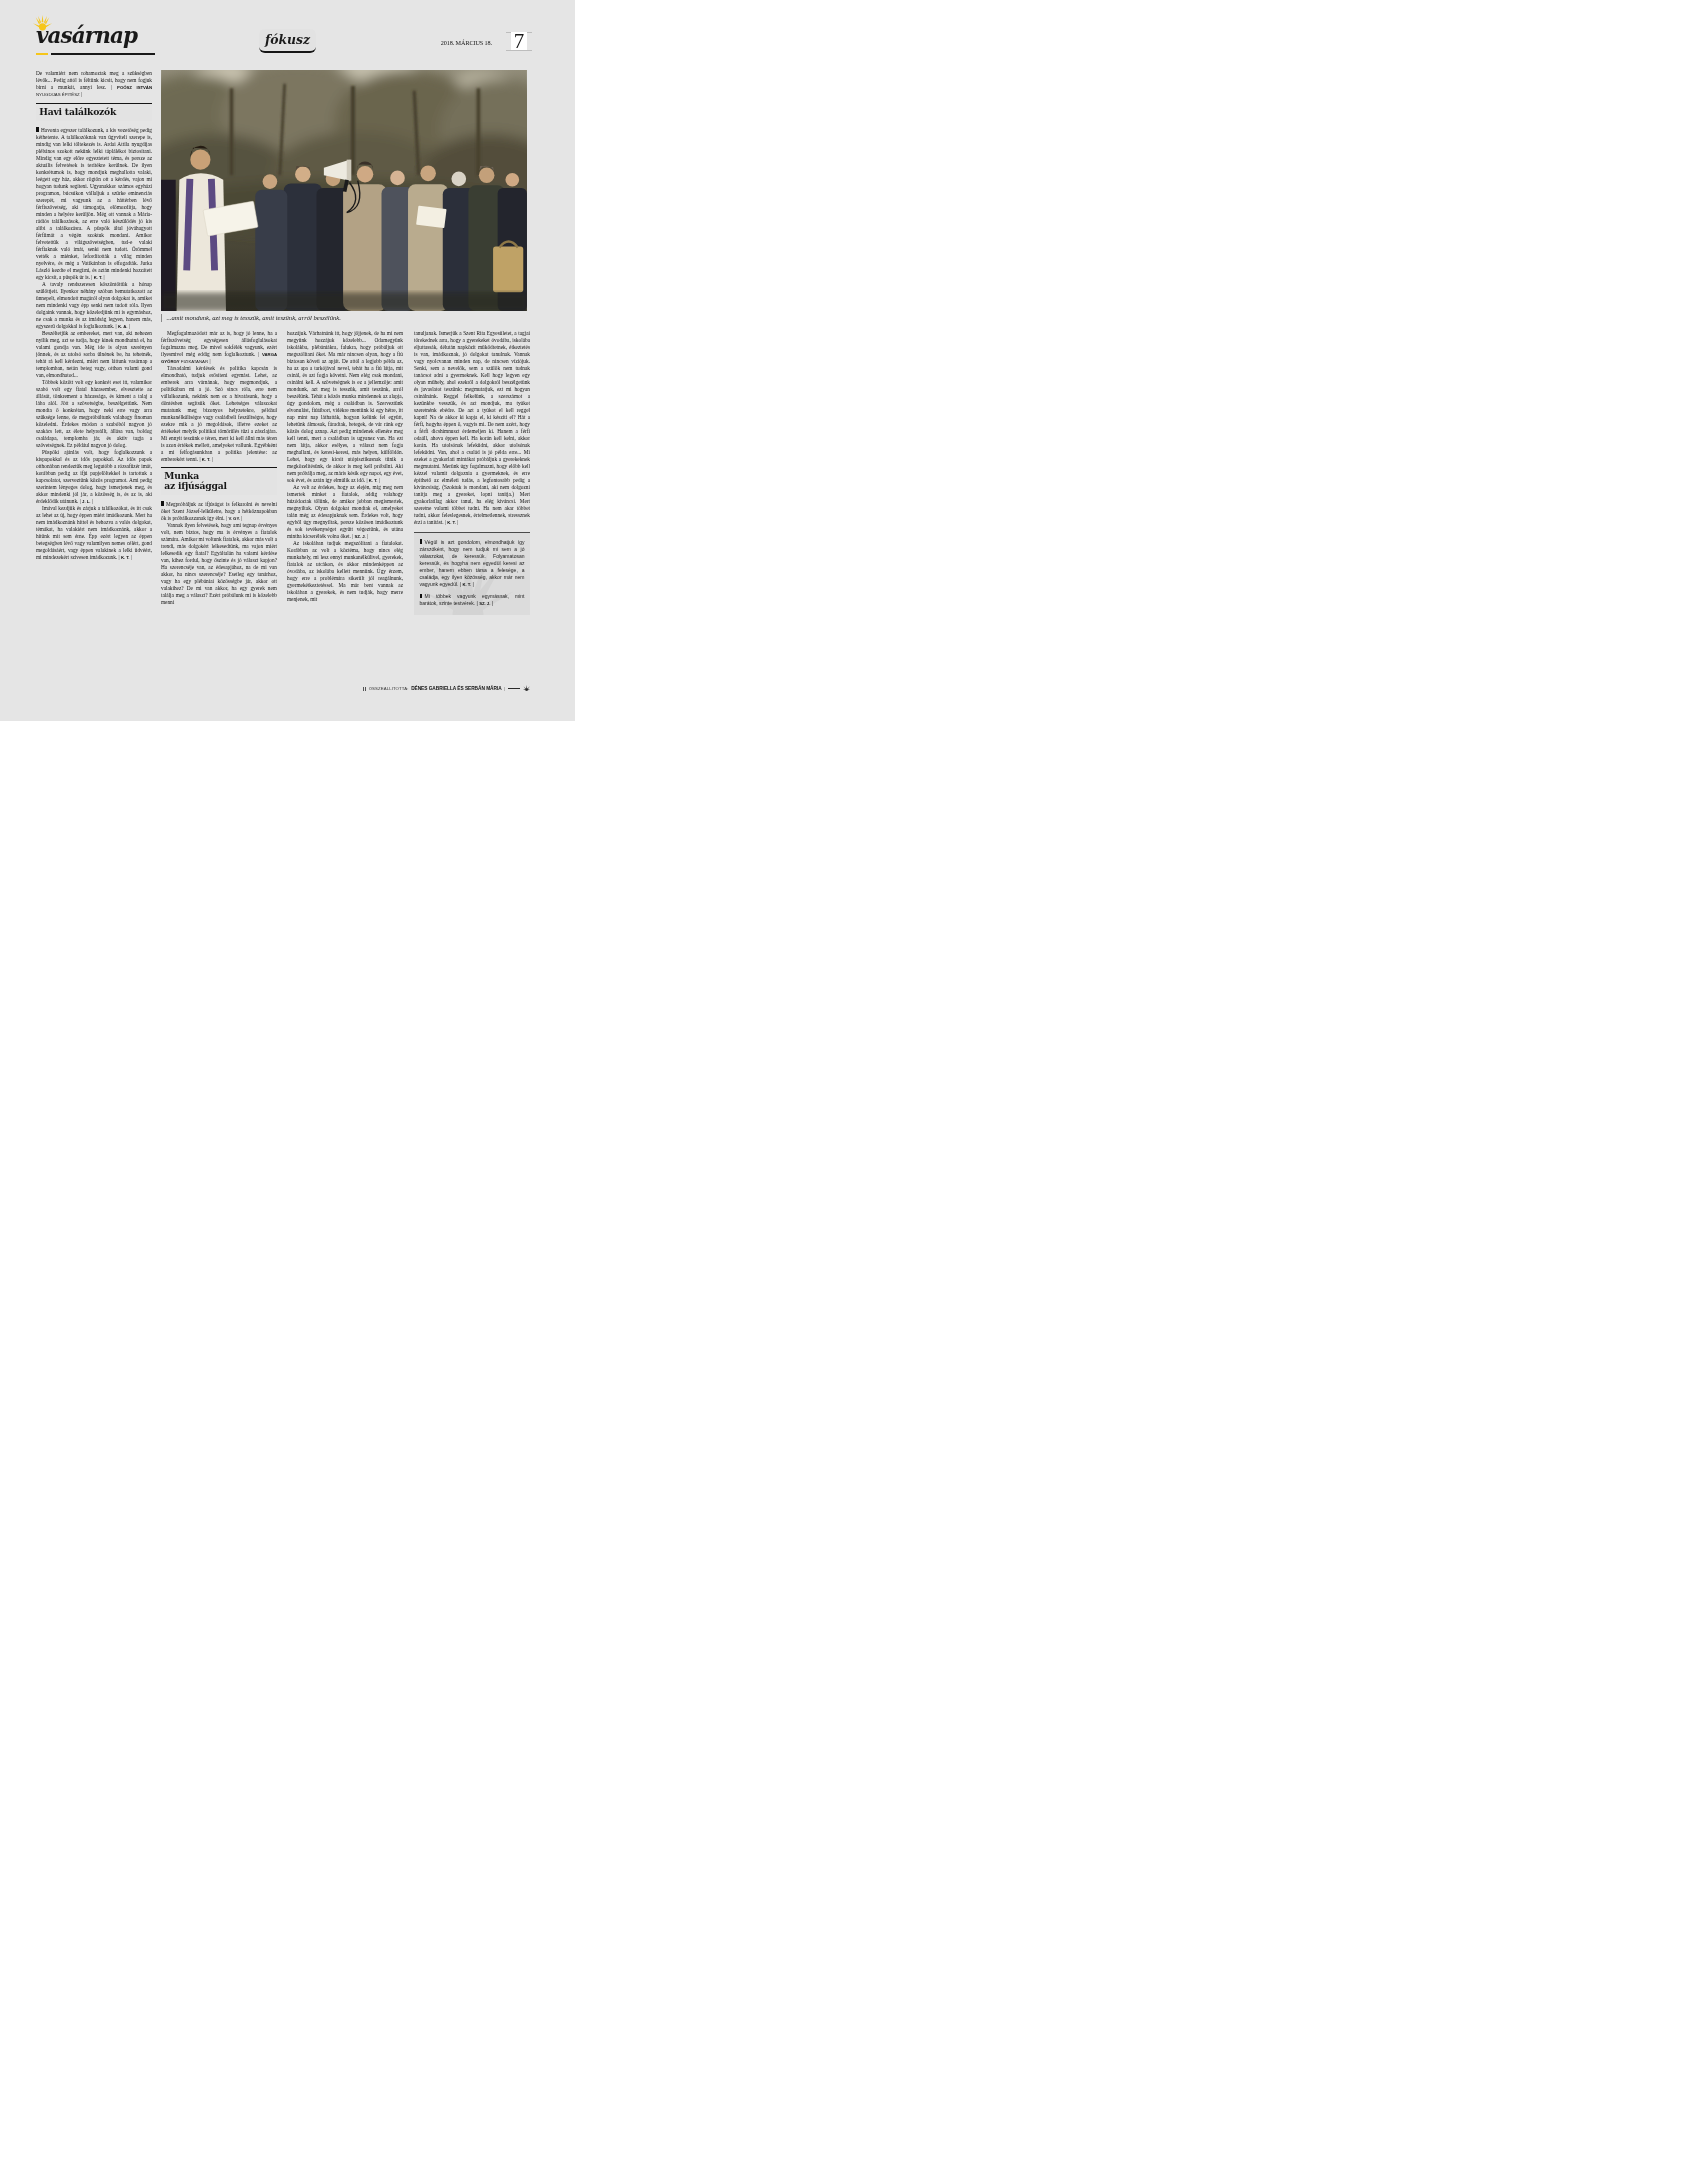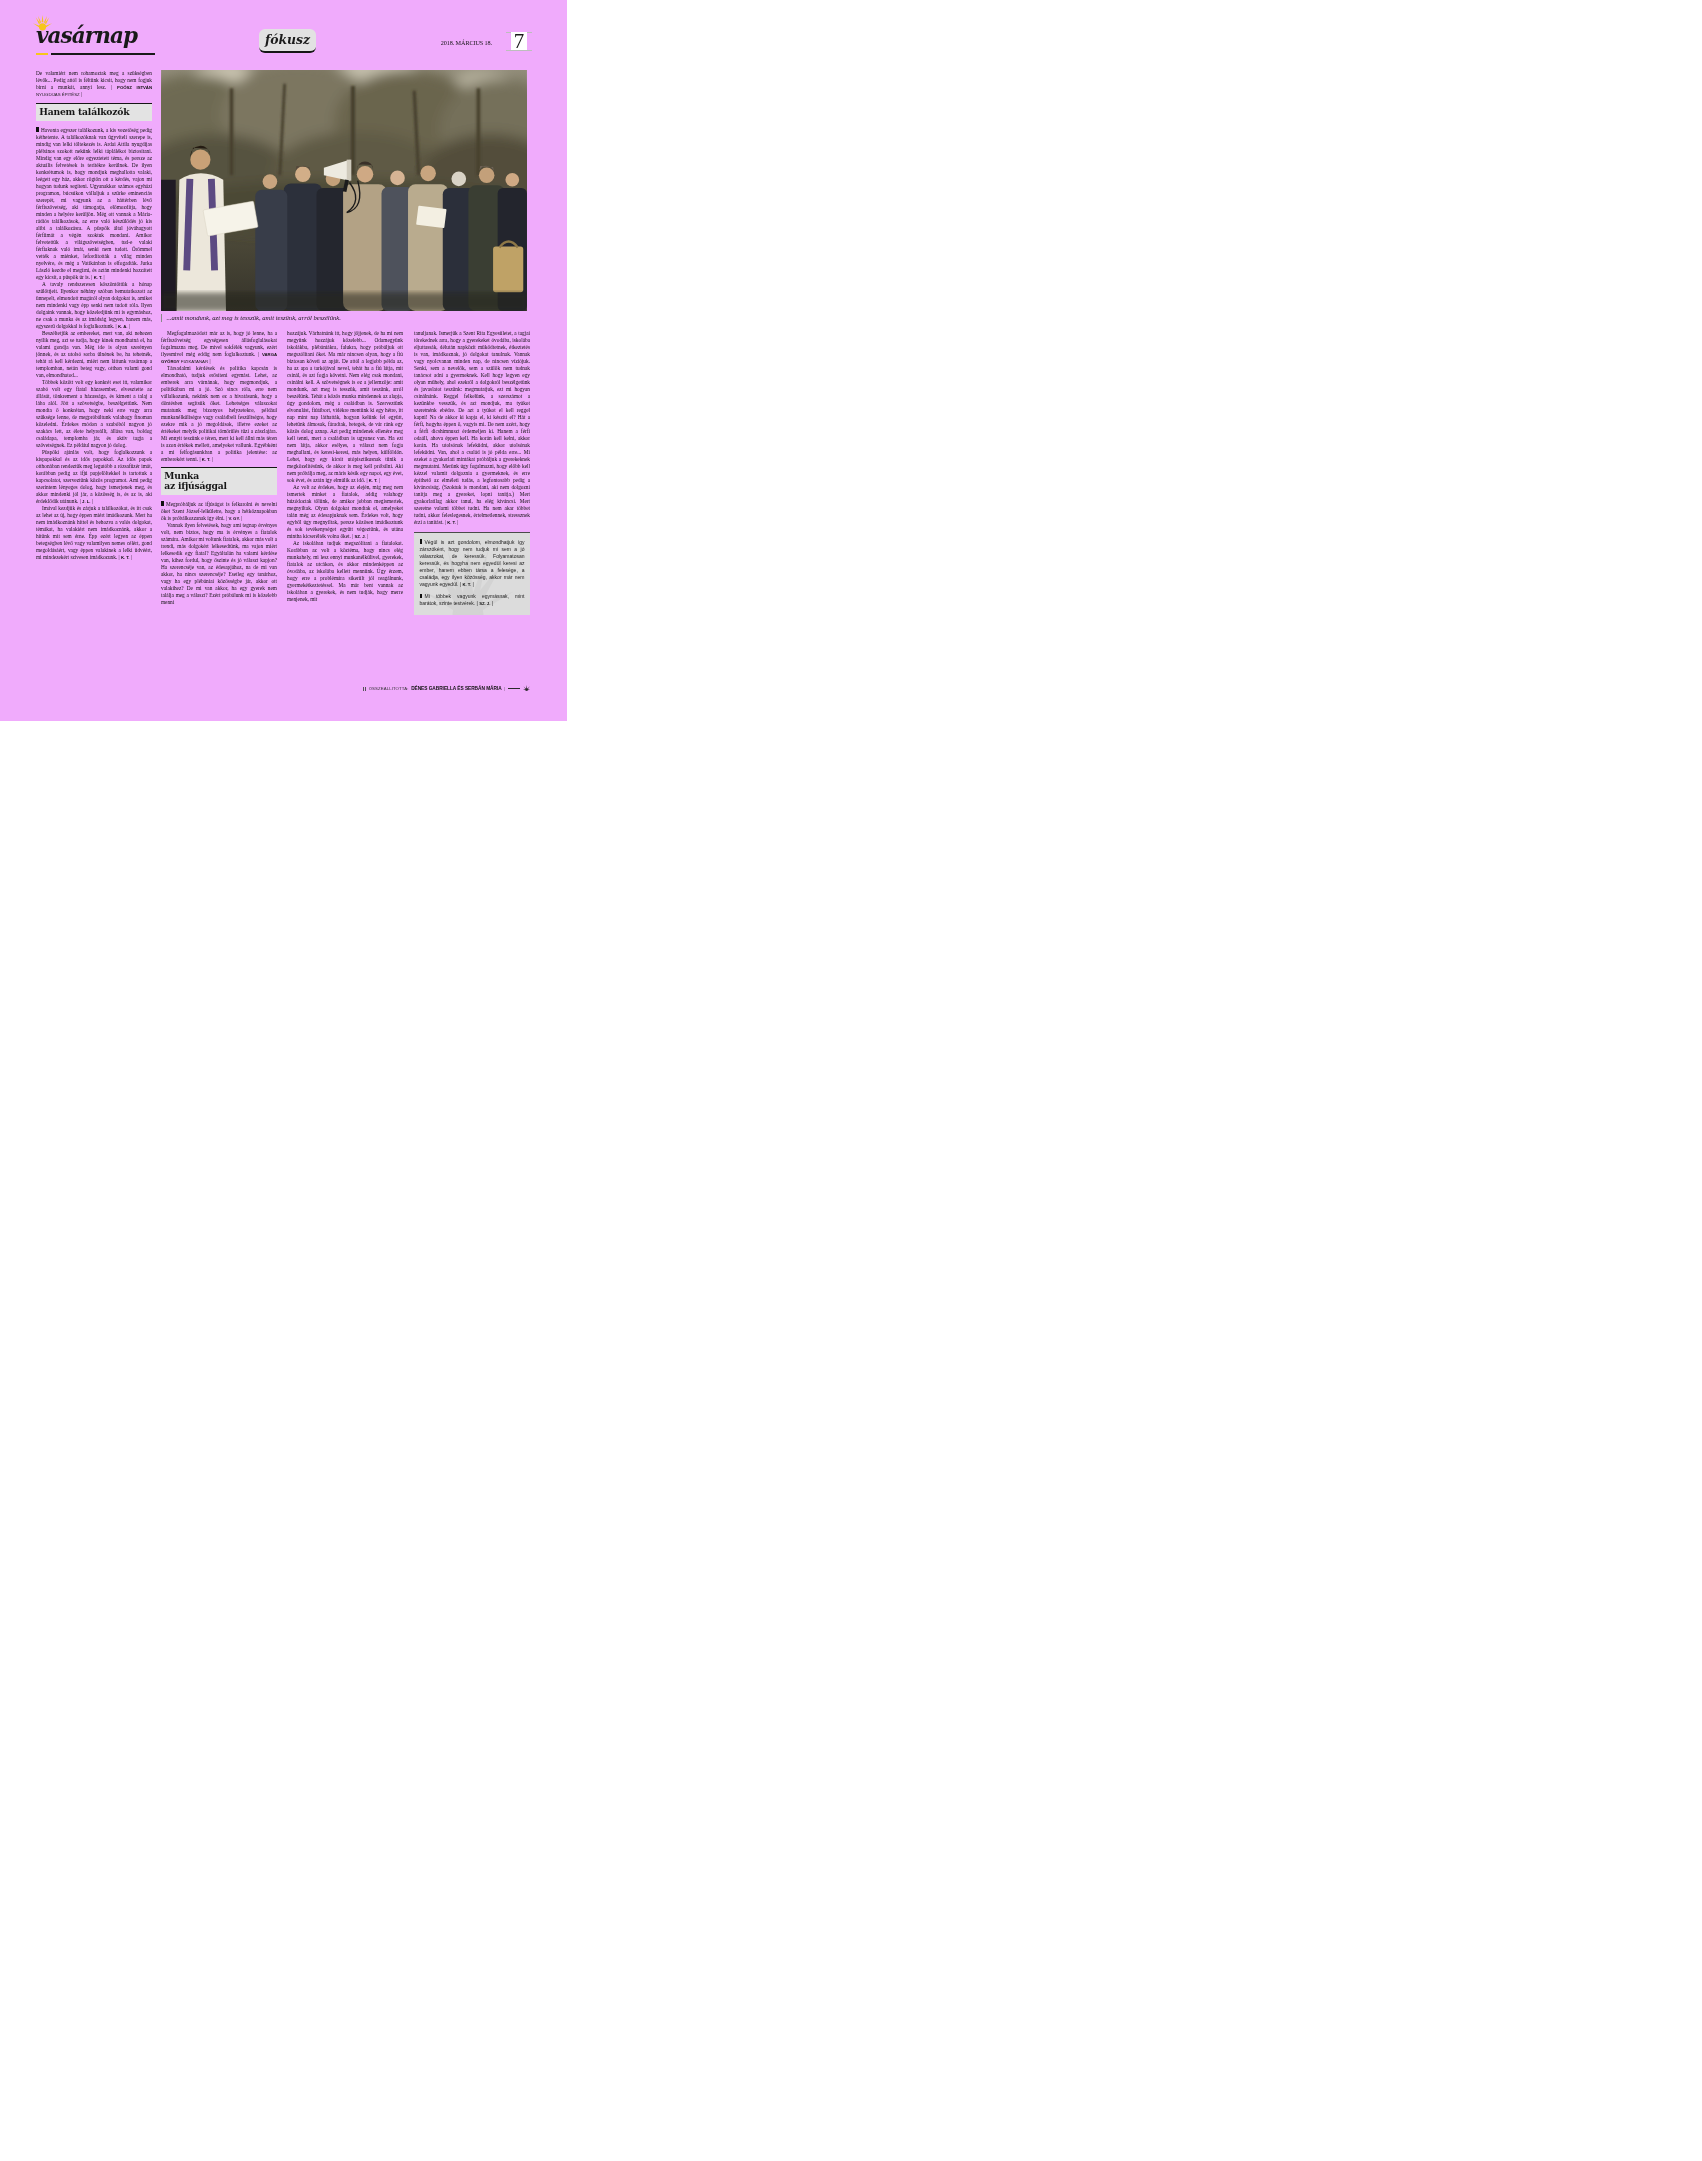--- a/index.html
+++ b/index.html
@@ -3,8 +3,8 @@
 <meta charset="utf-8">
 <style>
   html,body{margin:0;padding:0;background:#ffffff;}
-  .page{position:relative;width:567px;height:721px;background:#f0abfc;overflow:hidden;
-        font-family:"Liberation Serif",serif;color:#111;}
+  .page{position:relative;width:567px;height:721px;background:#e5e5e5;overflow:hidden;
+        font-family:"Liberation Serif",serif;color:#111;padding-left:8px;}
 
   
   .logo{position:absolute;left:36px;top:16.5px;width:124px;height:39px;}

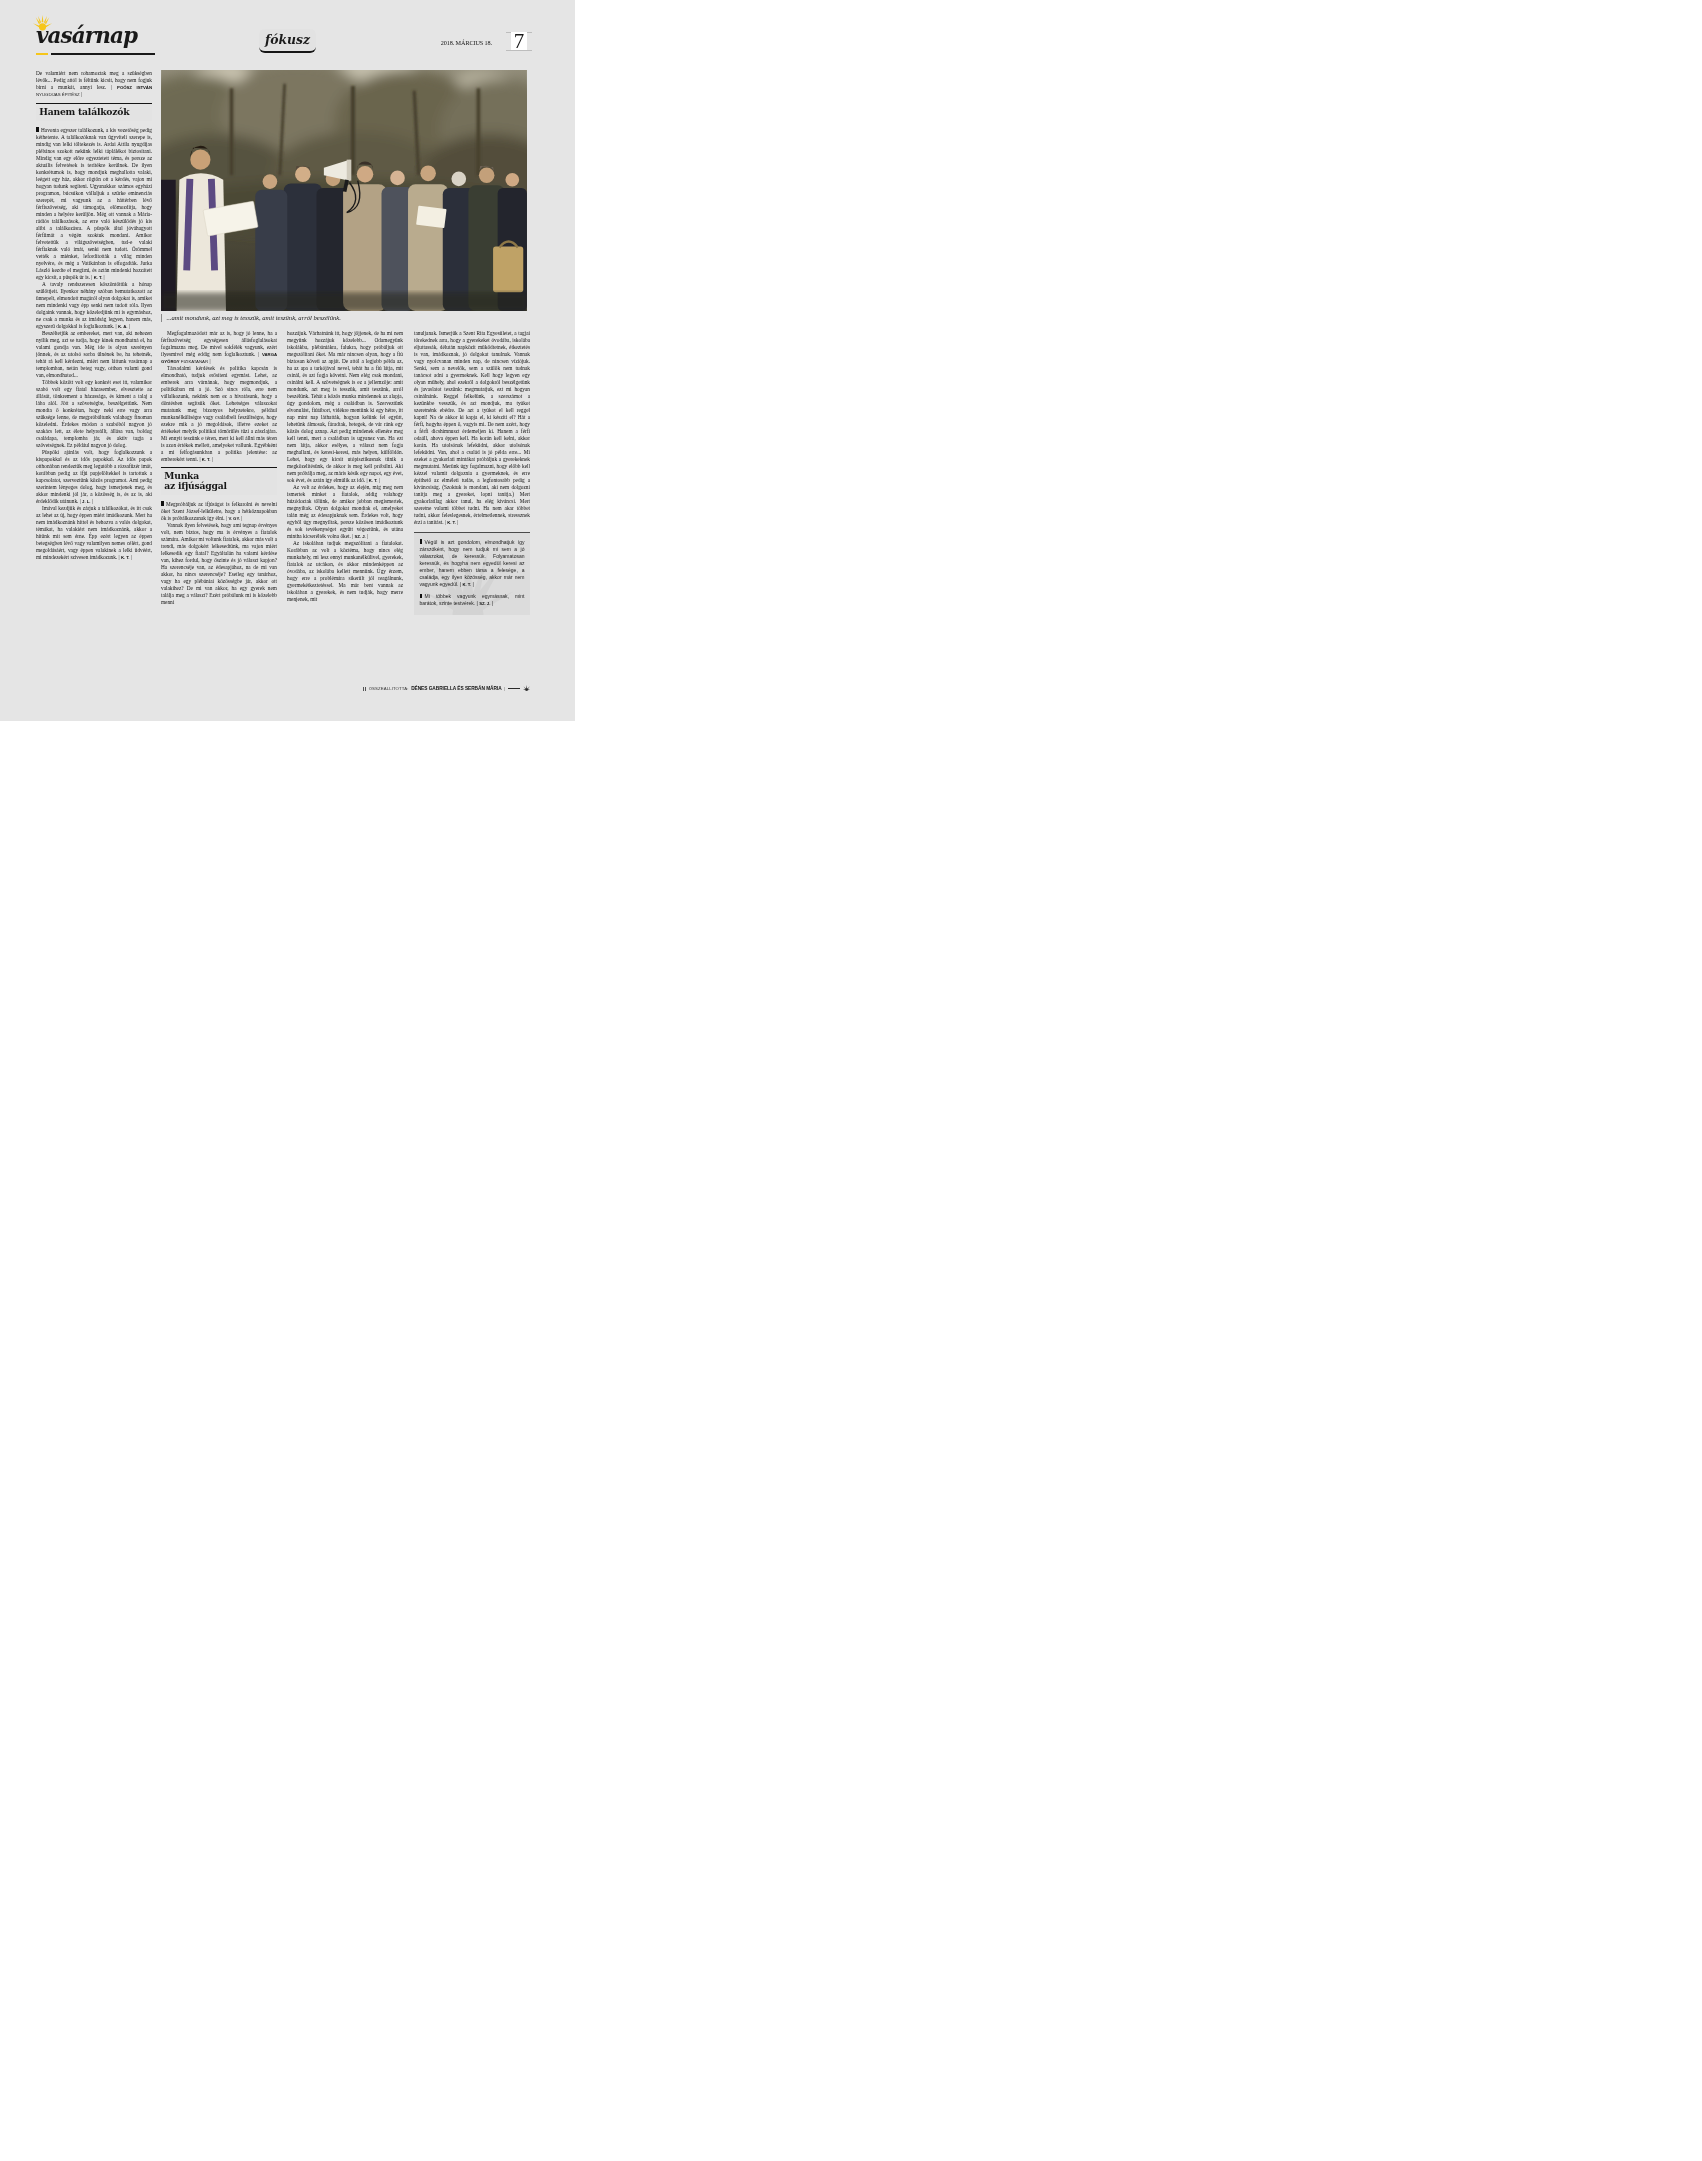--- a/index.html
+++ b/index.html
@@ -206,7 +206,7 @@
   <div class="col" style="left:36px;top:70px;height:613px;">
     <p class="bp introq"><span>De valamiért nem rohamoztak meg a szükségben lévők... Pedig attól is féltünk kicsit, hogy nem fogjuk bírni a munkát, annyi lesz. | </span><span class="att">POÓSZ ISTVÁN</span><span class="role"> NYUGDÍJAS ÉPÍTÉSZ</span><span> |</span></p>
 
-    <div class="hbox">Hanem találkozók</div>
+    <div class="hbox">Havi találkozók</div>
 
     <p class="bp"><span class="lead"></span><span>Havonta egyszer találkozunk, a kis vezetőség pedig kéthetente. A találkozóknak van ügyviteli szerepe is, mindig van lelki töltekezés is. Ardai Attila nyugdíjas plébános szokott nekünk lelki táplálékot biztosítani. Mindig van egy előre egyeztetett téma, és persze az aktuális felvetések is terítékre kerülnek. De ilyen konkrétumok is, hogy mondjuk meghallotta valaki, leégett egy ház, akkor rögtön ott a kérdés, vajon mi hogyan tudunk segíteni. Ugyanakkor számos egyházi programon, búcsúkon vállaljuk a szürke eminenciás szerepét, mi vagyunk az a háttérben lévő férfiszövetség, aki támogatja, előmozdítja, hogy minden a helyére kerüljön. Még ott vannak a Mária-rádiós találkozások, az erre való készülődés jó kis alibi a találkozásra. A püspök által jóváhagyott férfiimát a végén szoktuk mondani. Amikor felvetettük a világszövetségben, tud-e valaki férfiaknak való imát, senki nem tudott. Örömmel vették a miénket, lefordították a világ minden nyelvére, és még a Vatikánban is elfogadták. Jurka László kezdte el megírni, és aztán mindenki hozzátett egy kicsit, a püspök úr is. | </span><span class="att">K. T.</span><span> |</span></p>
     <p class="bp ind"><span>A tavaly rendszeresen köszöntöttük a hónap szülöttjeit. Ilyenkor néhány szóban bemutatkozott az ünnepelt, elmondott magáról olyan dolgokat is, amiket nem mindenki vagy épp senki nem tudott róla. Ilyen dolgaink vannak, hogy közeledjünk mi is egymáshoz, ne csak a munka és az imádság legyen, hanem más, egyszerű dolgokkal is foglalkoztunk. | </span><span class="att">K. A.</span><span> |</span></p>

